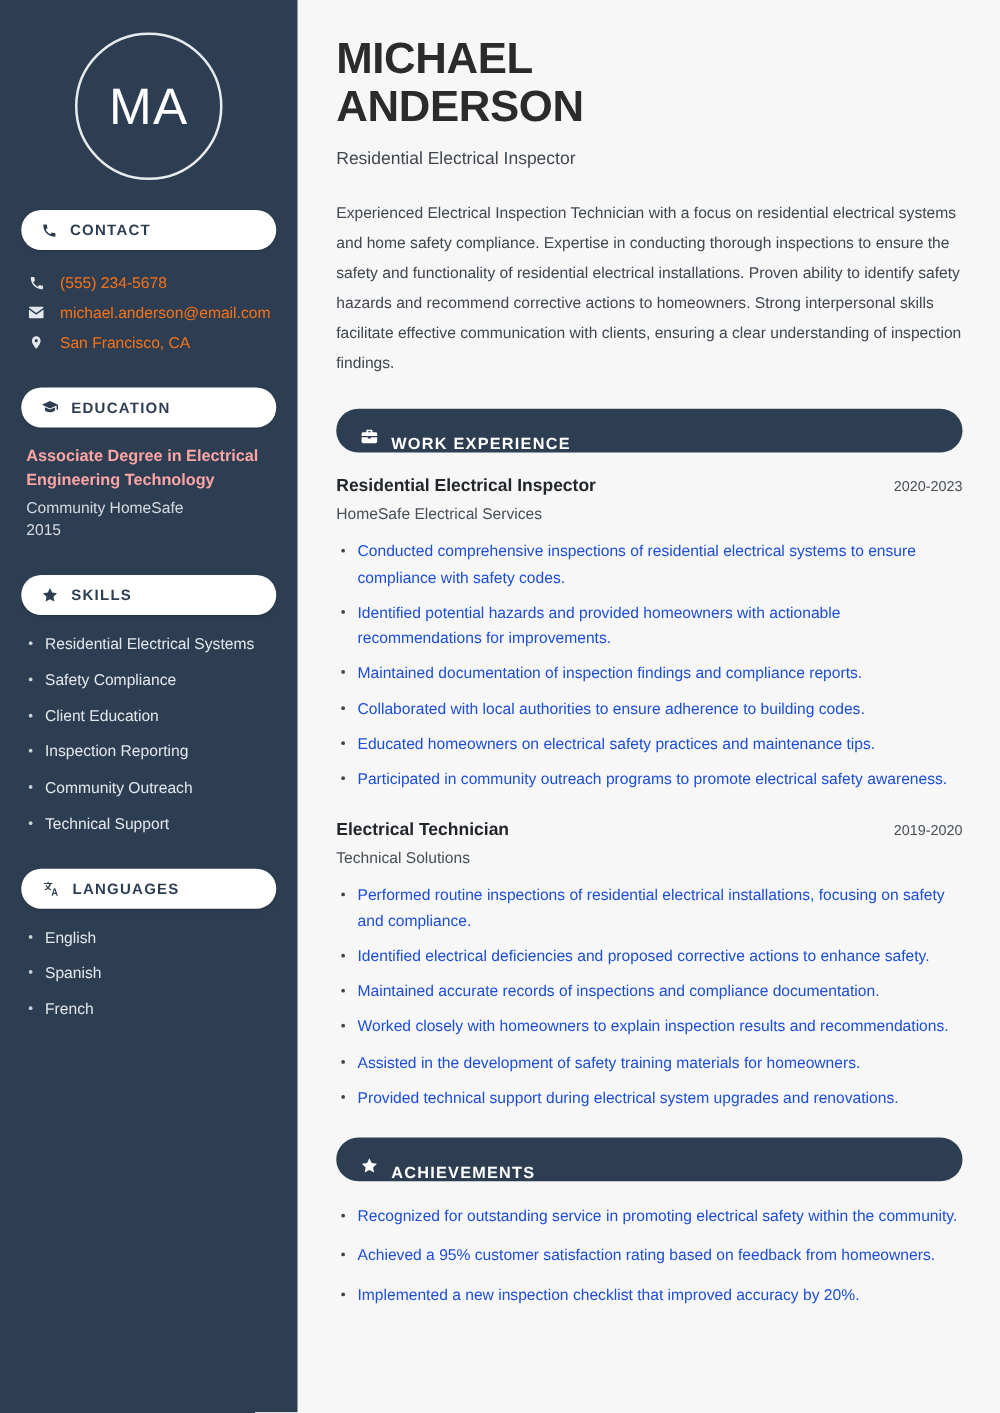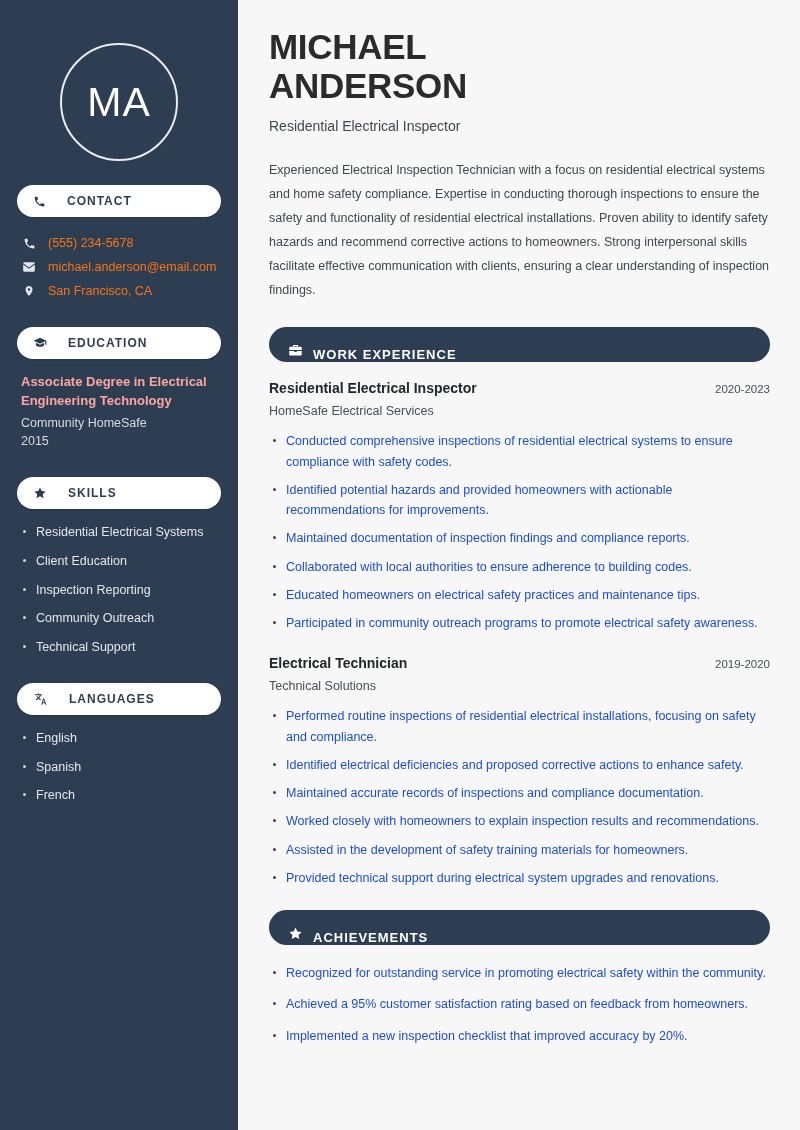--- a/index.html
+++ b/index.html
@@ -26,7 +26,7 @@
     width: 238px;
     min-width: 238px;
     background: #2e3e52;
-    padding: 17px 17px;
+    padding: 0 17px;
     color: #ffffff;
     position: relative;
   }

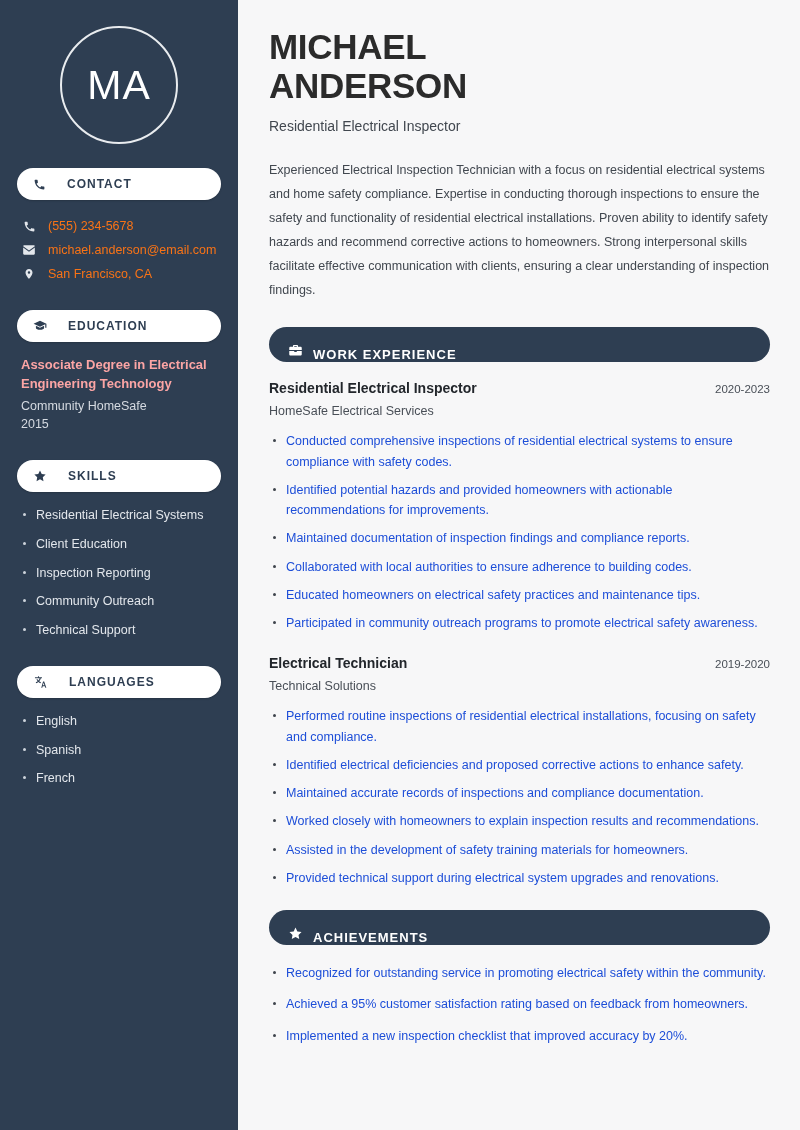--- a/index.html
+++ b/index.html
@@ -58,7 +58,7 @@
     display: flex;
     align-items: center;
     padding: 0 16px;
-    gap: 21px;
+    gap: 10px;
     margin-bottom: 14px;
     box-shadow: 0 1px 2px rgba(0,0,0,0.18);
   }

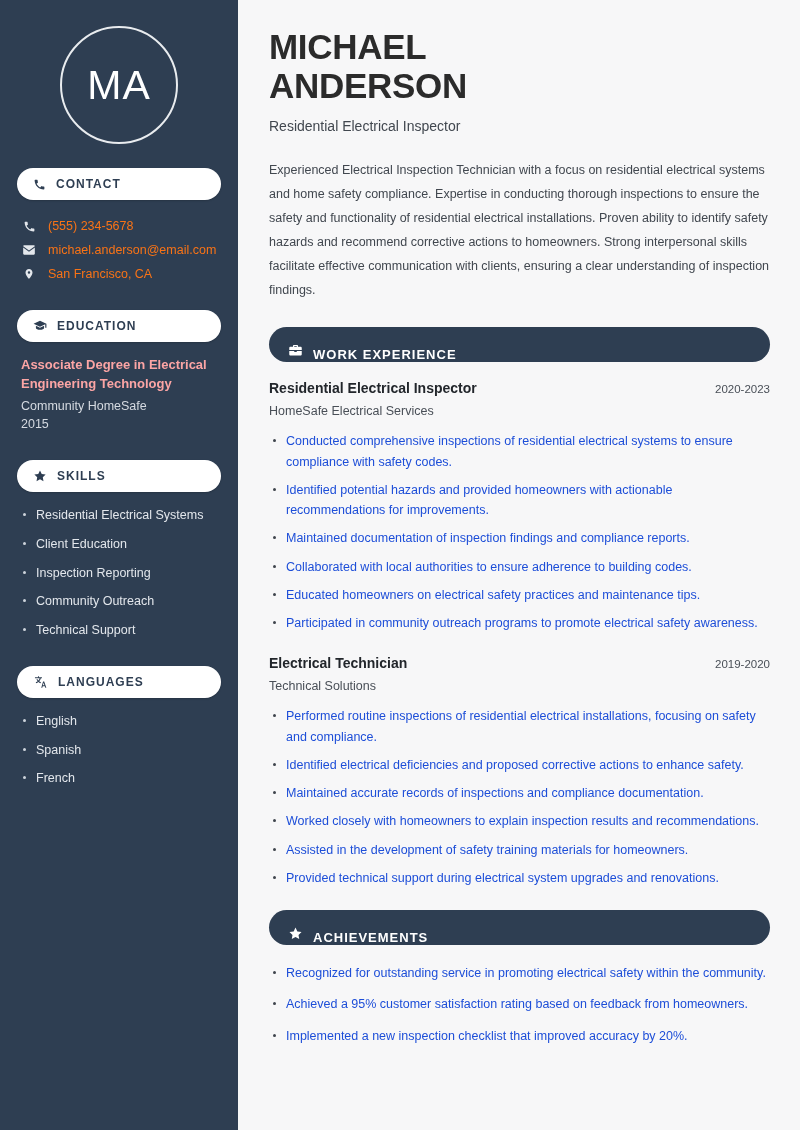--- a/index.html
+++ b/index.html
@@ -277,6 +277,7 @@
 
     <ul class="side-list">
       <li>Residential Electrical Systems</li>
+      <li>Safety Compliance</li>
       <li>Client Education</li>
       <li>Inspection Reporting</li>
       <li>Community Outreach</li>

